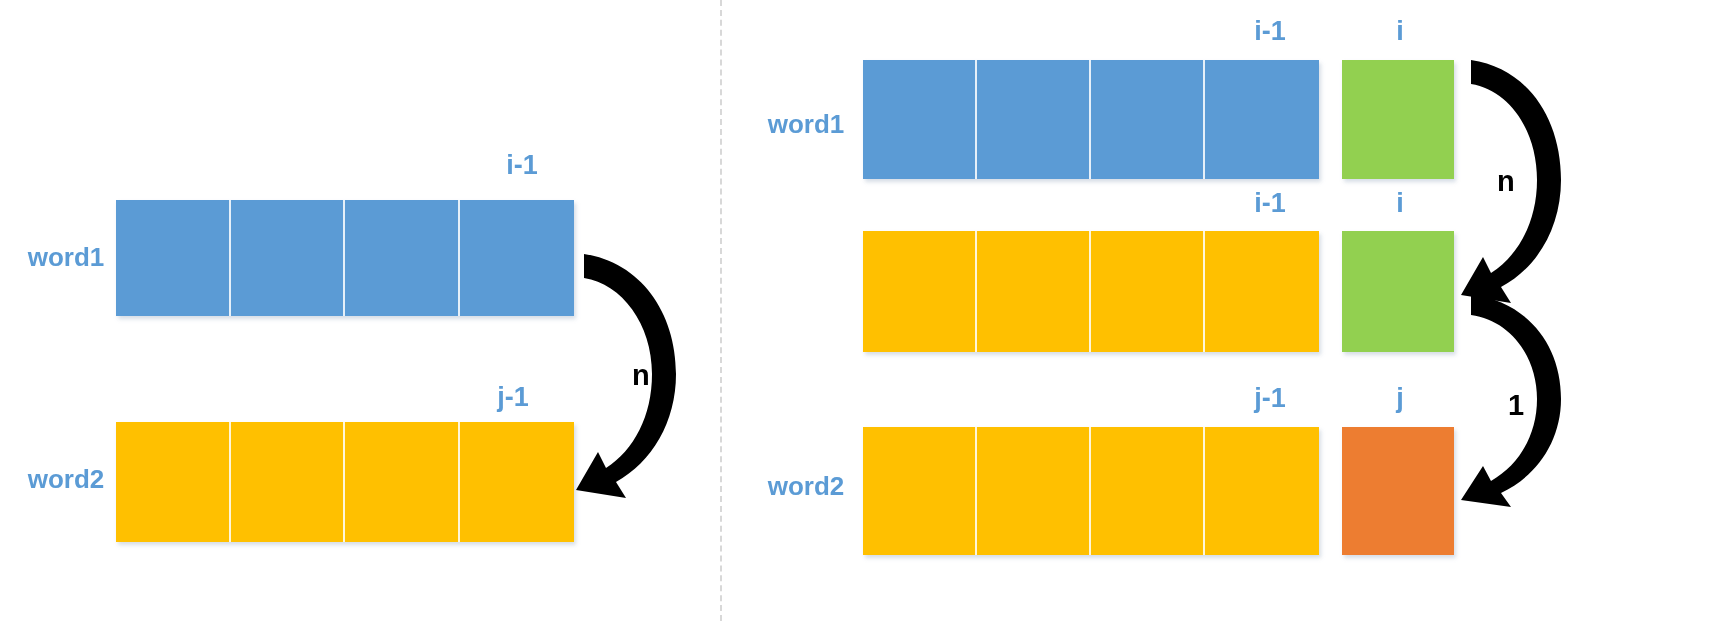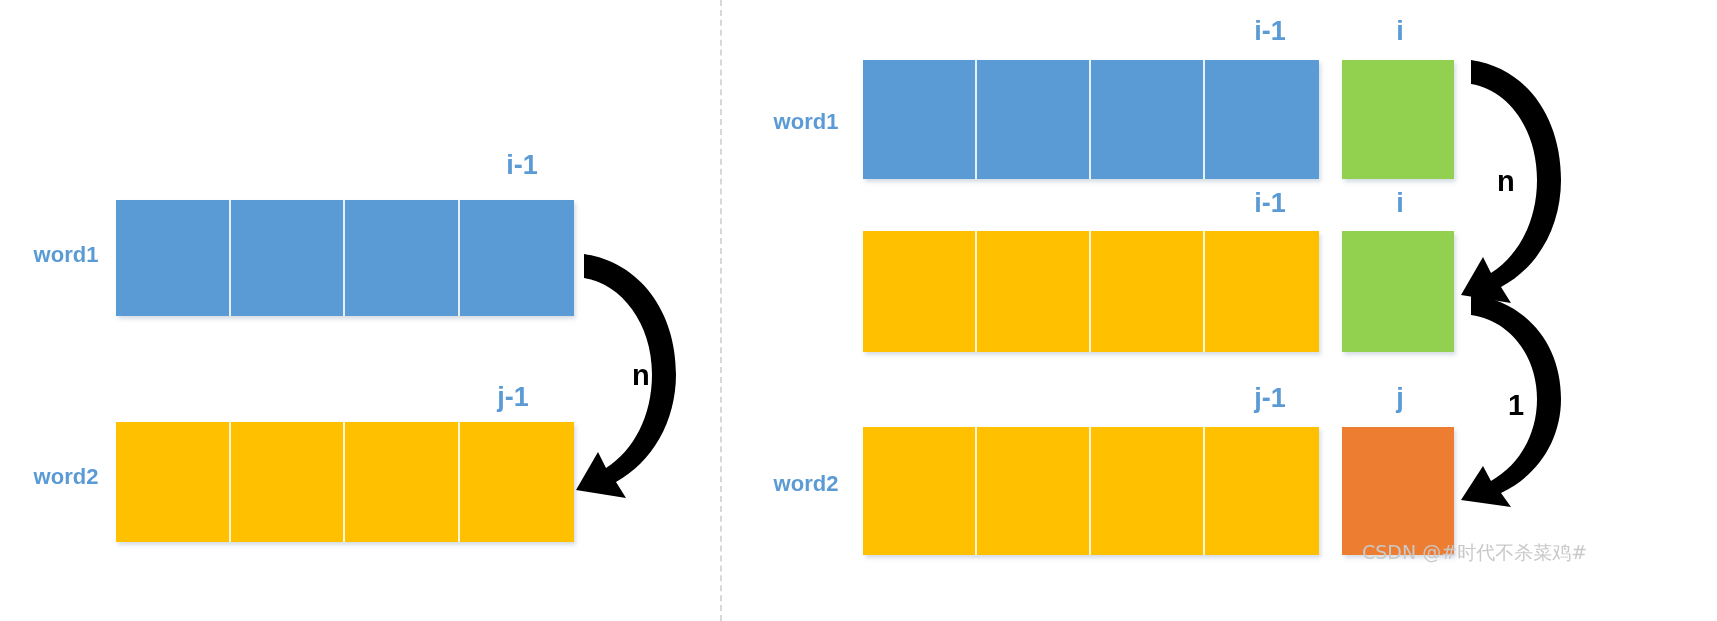--- a/index.html
+++ b/index.html
@@ -25,7 +25,7 @@
     position:absolute;
     color:#5B9BD5;
     font-weight:bold;
-    font-size:22px;
+    font-size:26px;
     letter-spacing:0px;
     white-space:nowrap;
     line-height:1;

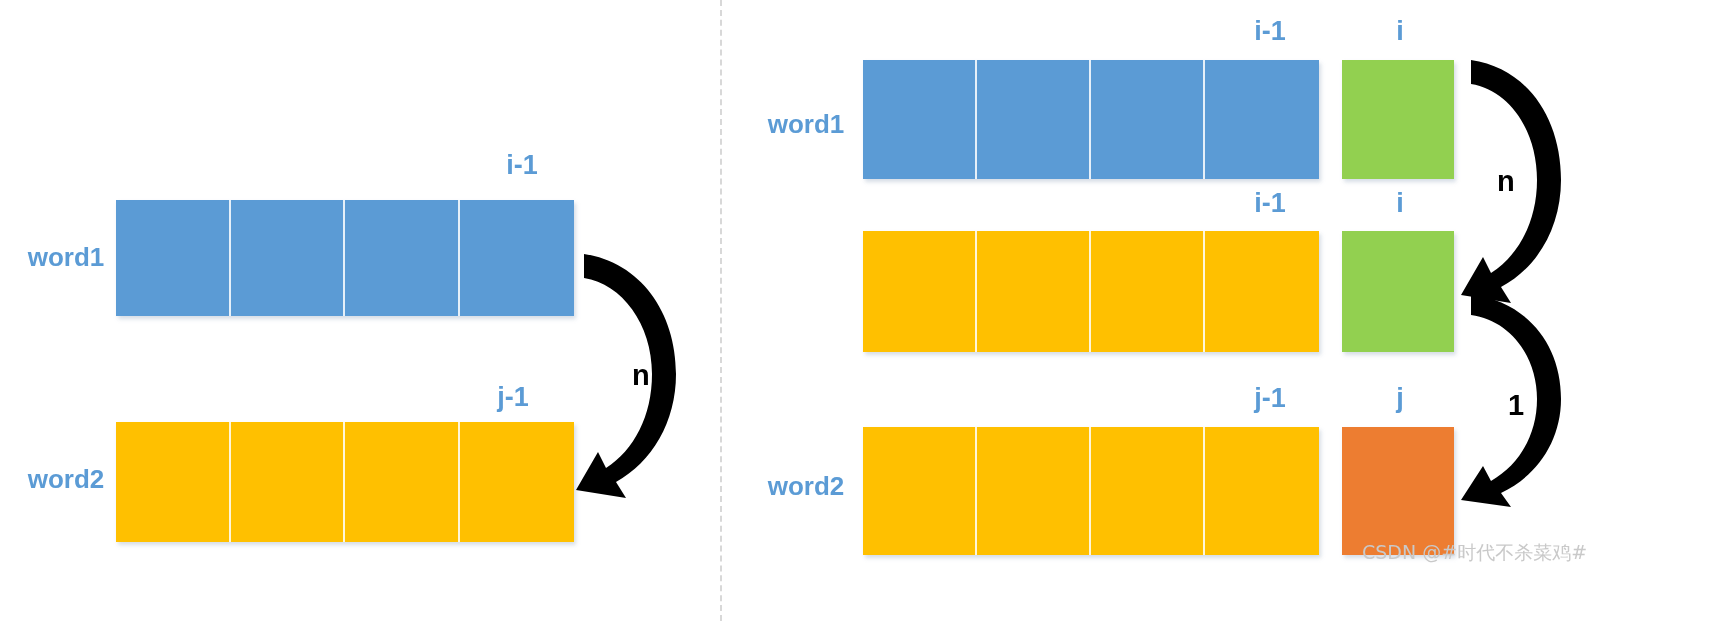--- a/index.html
+++ b/index.html
@@ -208,7 +208,6 @@
   </div>
   <div class="arrowlabel" style="left:1508px;top:391px;">1</div>
 
-  <div class="watermark" style="left:1362px;top:540px;">CSDN @#时代不杀菜鸡#</div>
 
 </div>
 

